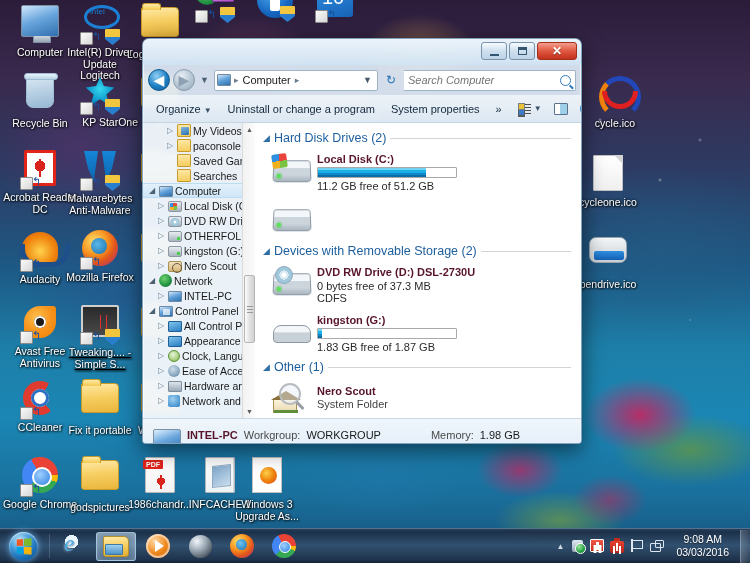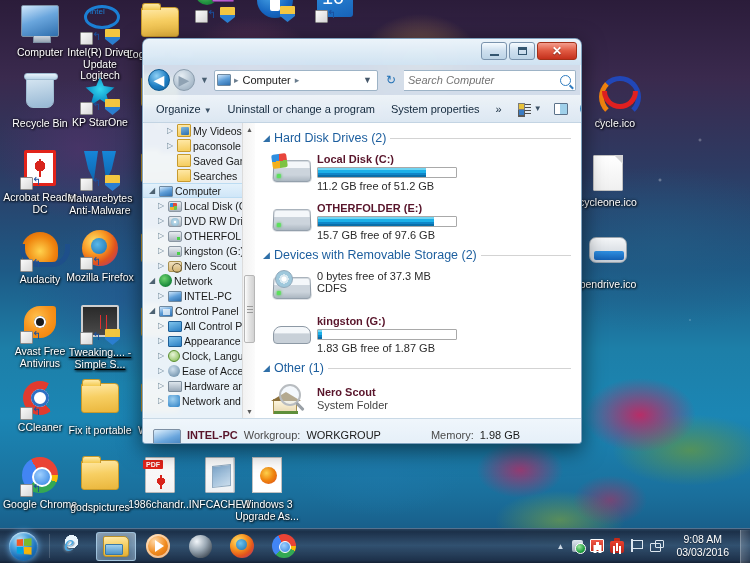--- a/index.html
+++ b/index.html
@@ -679,7 +679,7 @@
       </div>
       <div class="label">Recycle Bin</div>
     </div>
-    <div class="desk-icon" style="left: 62px; top: 72px;">
+    <div class="desk-icon" style="left: 62px; top: 72px; text-align: right;">
       <div class="glyph">
         <div class="ic-kpstar"></div>
         <span class="shortcut-arrow"></span>

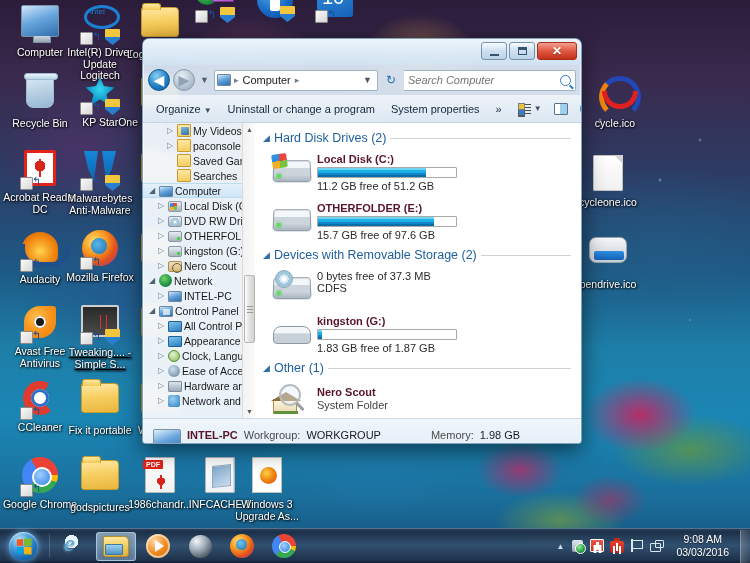--- a/index.html
+++ b/index.html
@@ -1031,13 +1031,6 @@
           <div class="drive-icon">
             <div class="dv-body"></div>
           </div>
-          <div class="drive-info">
-            <div class="drive-name">OTHERFOLDER (E:)</div>
-            <div class="drive-bar">
-              <div class="drive-fill" style="width: 84%;"></div>
-            </div>
-            <div class="drive-sub">15.7 GB free of 97.6 GB</div>
-          </div>
         </div>
         <div class="group-hdr">
           <span class="group-tw">◢</span>

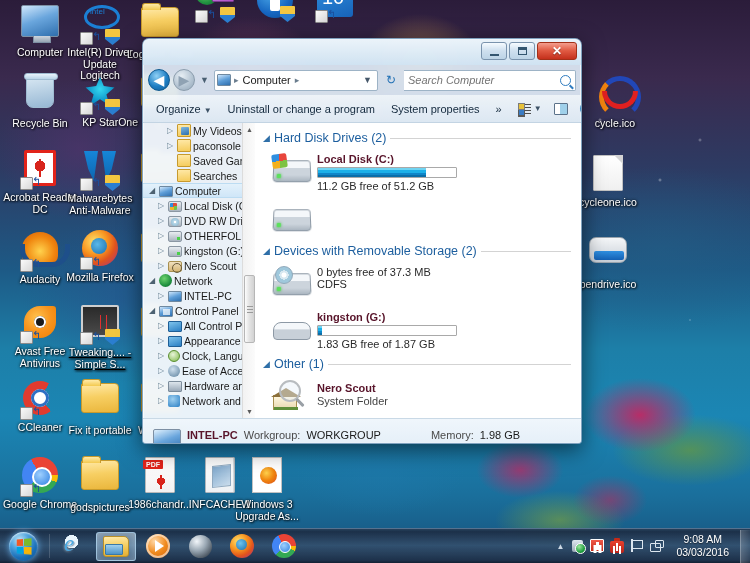--- a/index.html
+++ b/index.html
@@ -1043,6 +1043,7 @@
             <div class="dv-disc"></div>
           </div>
           <div class="drive-info">
+            <div class="drive-name">DVD RW Drive (D:) DSL-2730U</div>
             <div class="drive-sub">0 bytes free of 37.3 MB</div>
             <div class="drive-sub2">CDFS</div>
           </div>

